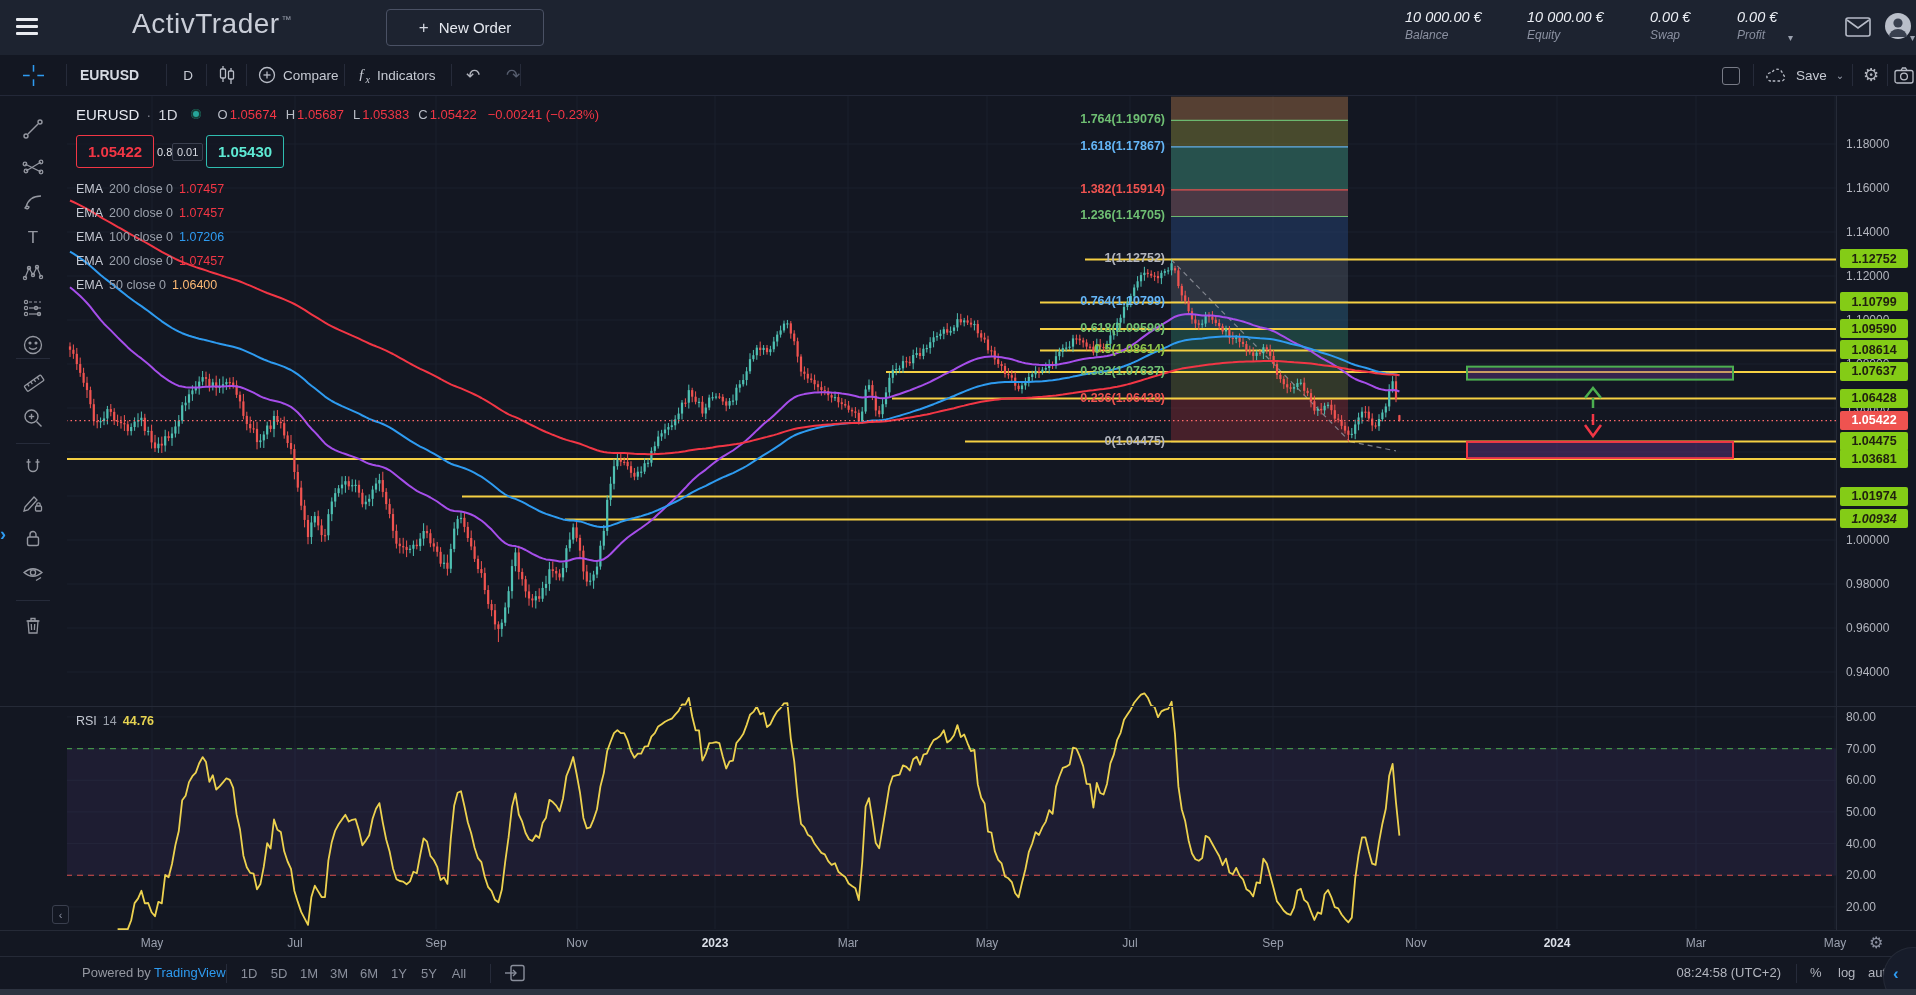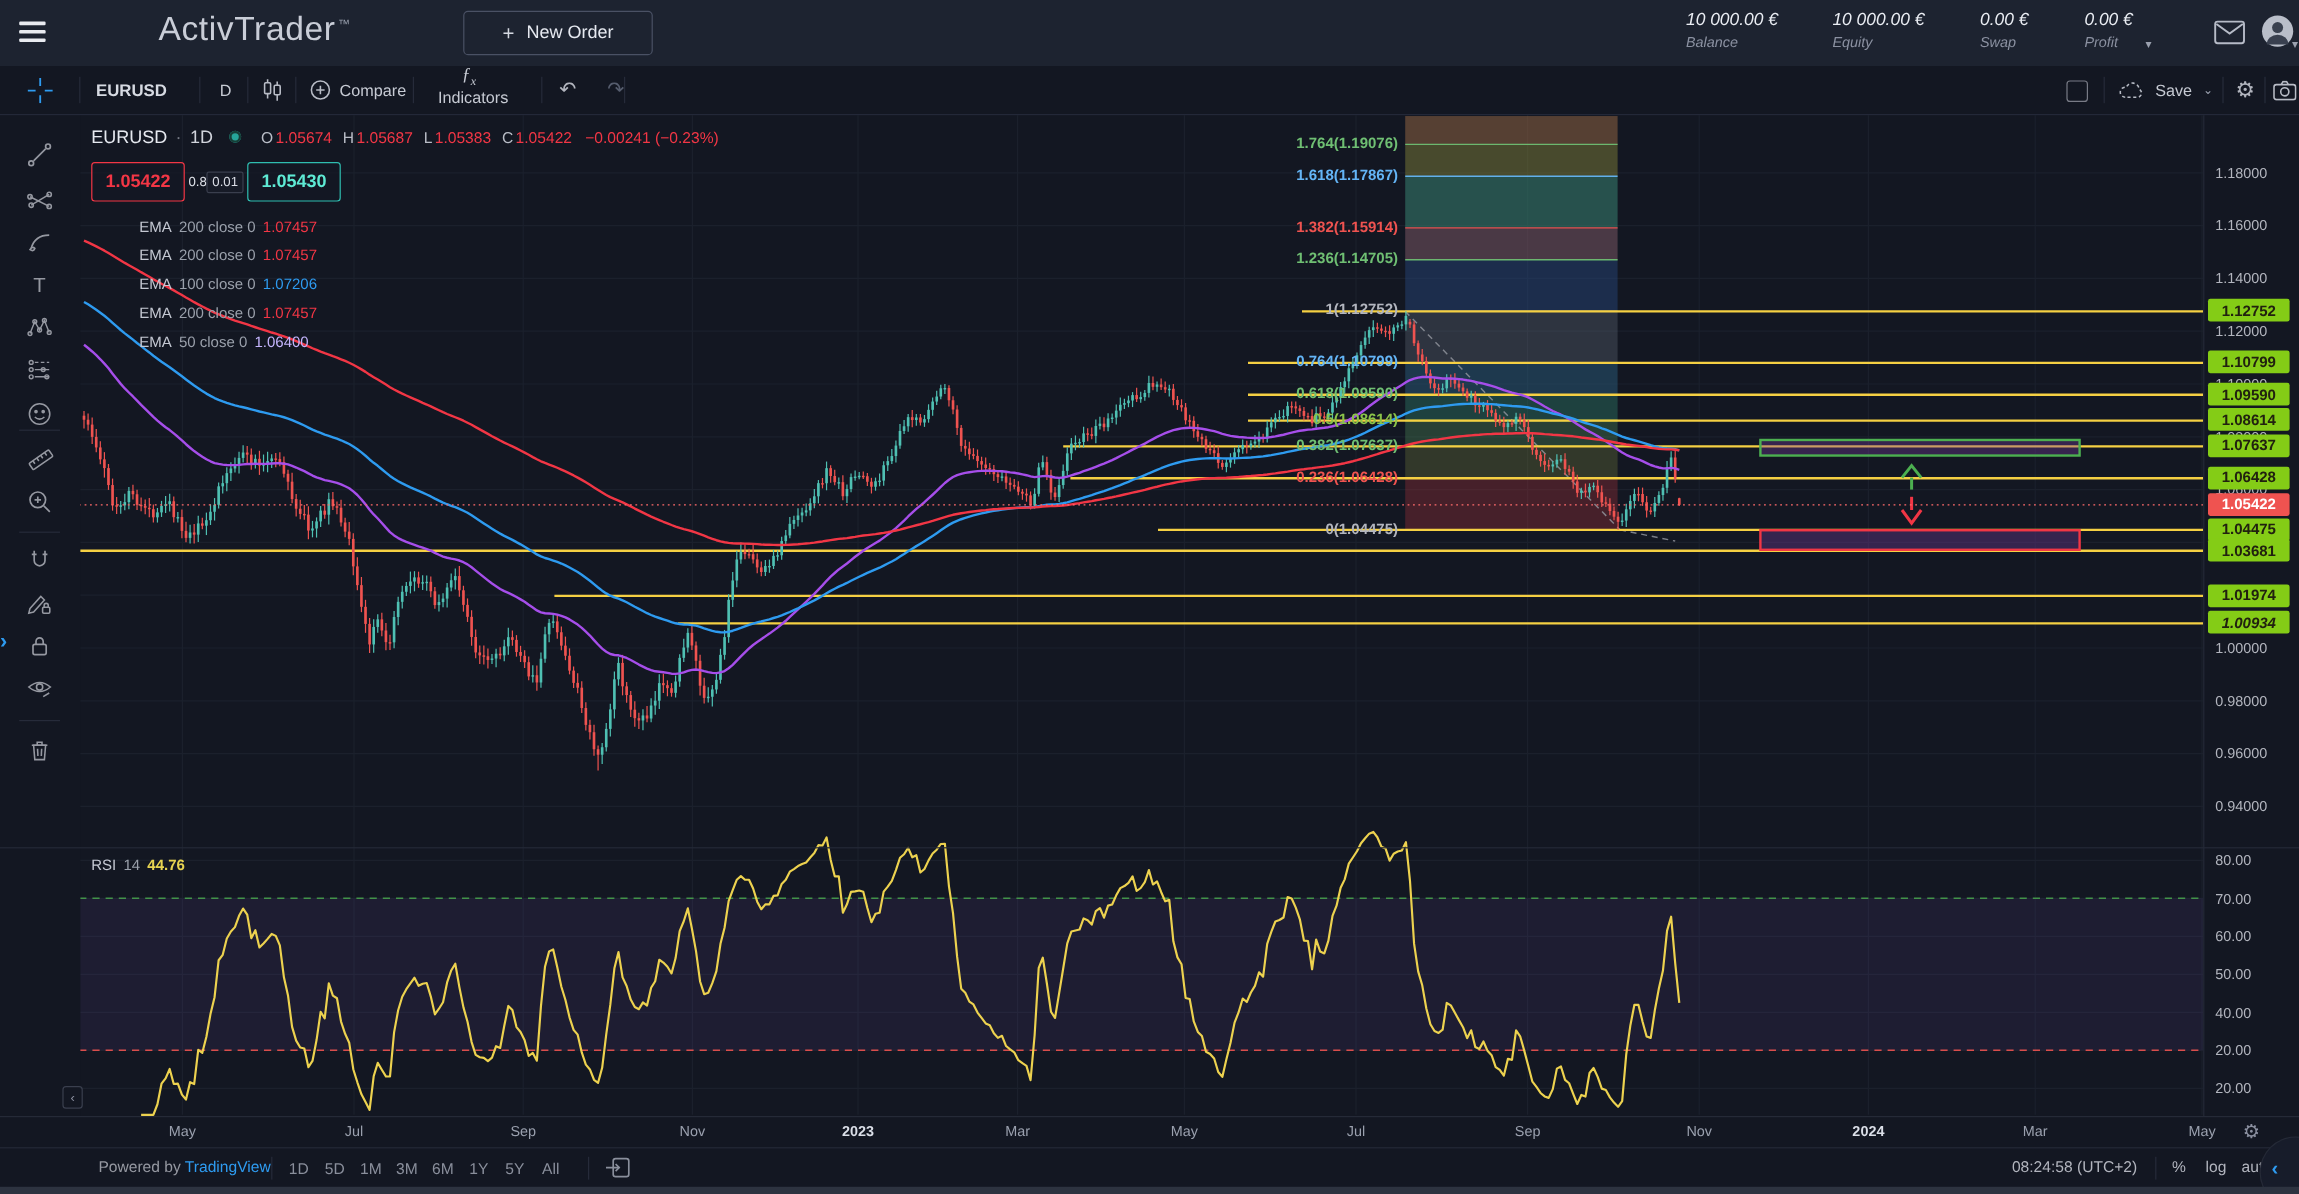--- a/index.html
+++ b/index.html
@@ -1062,7 +1062,7 @@
       <span class="tb-label">Compare</span>
     </div>
     <div class="tb-sep" style="left:344px;"></div>
-    <div class="tb-item" style="left:358px;flex-direction:column;">
+    <div class="tb-item" style="left:358px;">
       <span class="fx">ƒ<sub style="font-size:10px;">x</sub></span>
       <span class="tb-label">Indicators</span>
     </div>

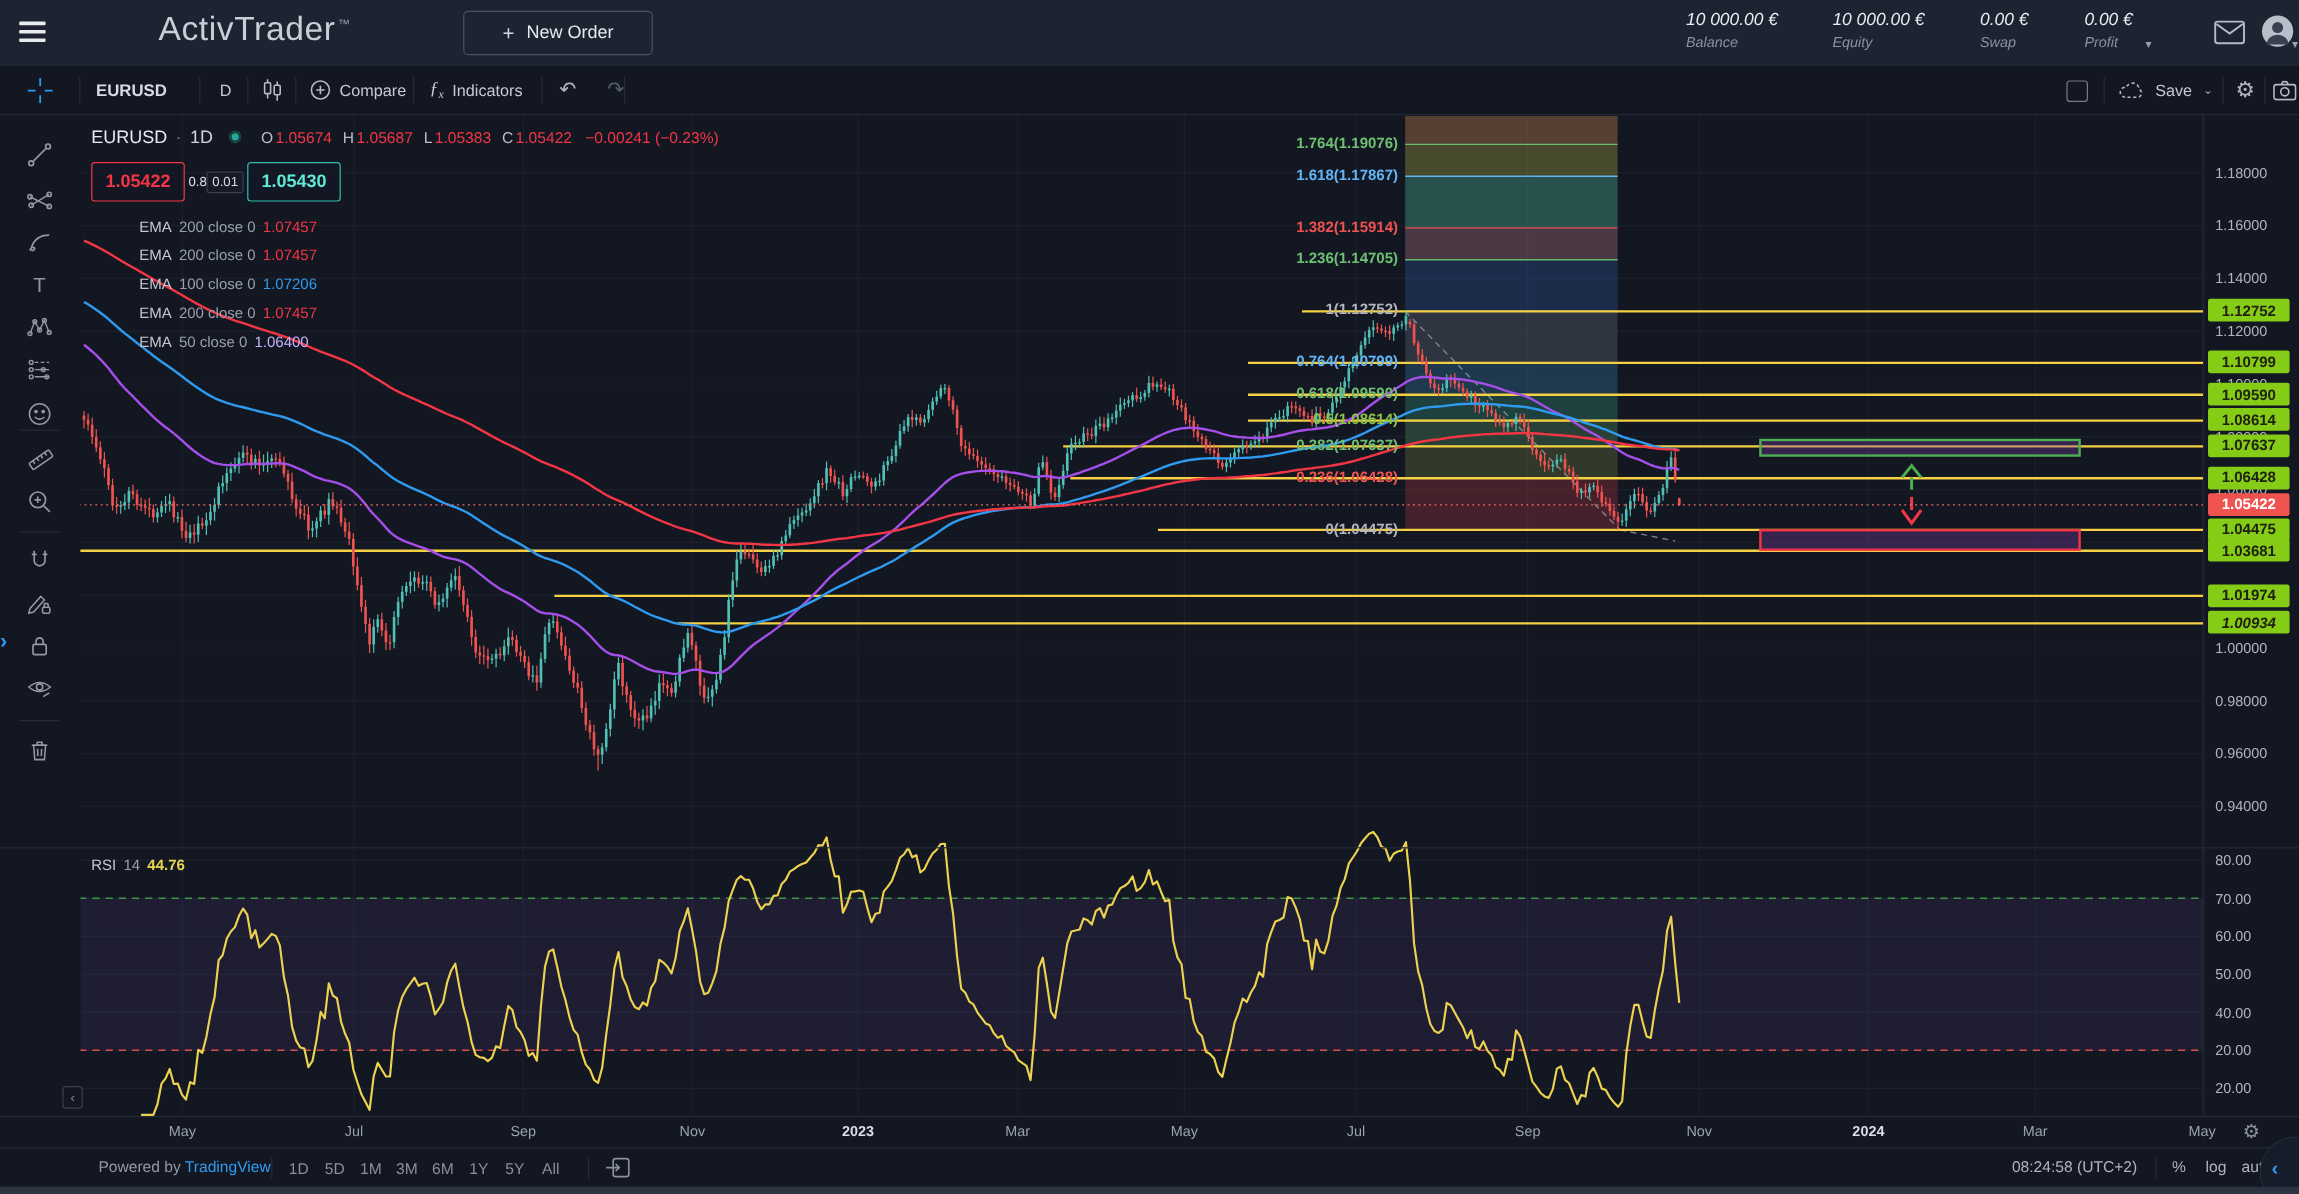--- a/index.html
+++ b/index.html
@@ -77,7 +77,7 @@
   .ind-row .nm{color:#c4c8d2;}
   .ind-row .pr{color:#9aa0ab;}
   .ind-row .val{font-weight:400;}
-  .ind-rows{margin-top:9px;margin-left:40px;}
+  .ind-rows{margin-top:9px;}
   .rsi-legend{position:absolute;left:76px;top:714px;z-index:7;display:flex;gap:6px;font-size:12.5px;align-items:flex-end;cursor:pointer;}
   .rsi-legend .val{color:#e6d351;font-weight:700;}
 

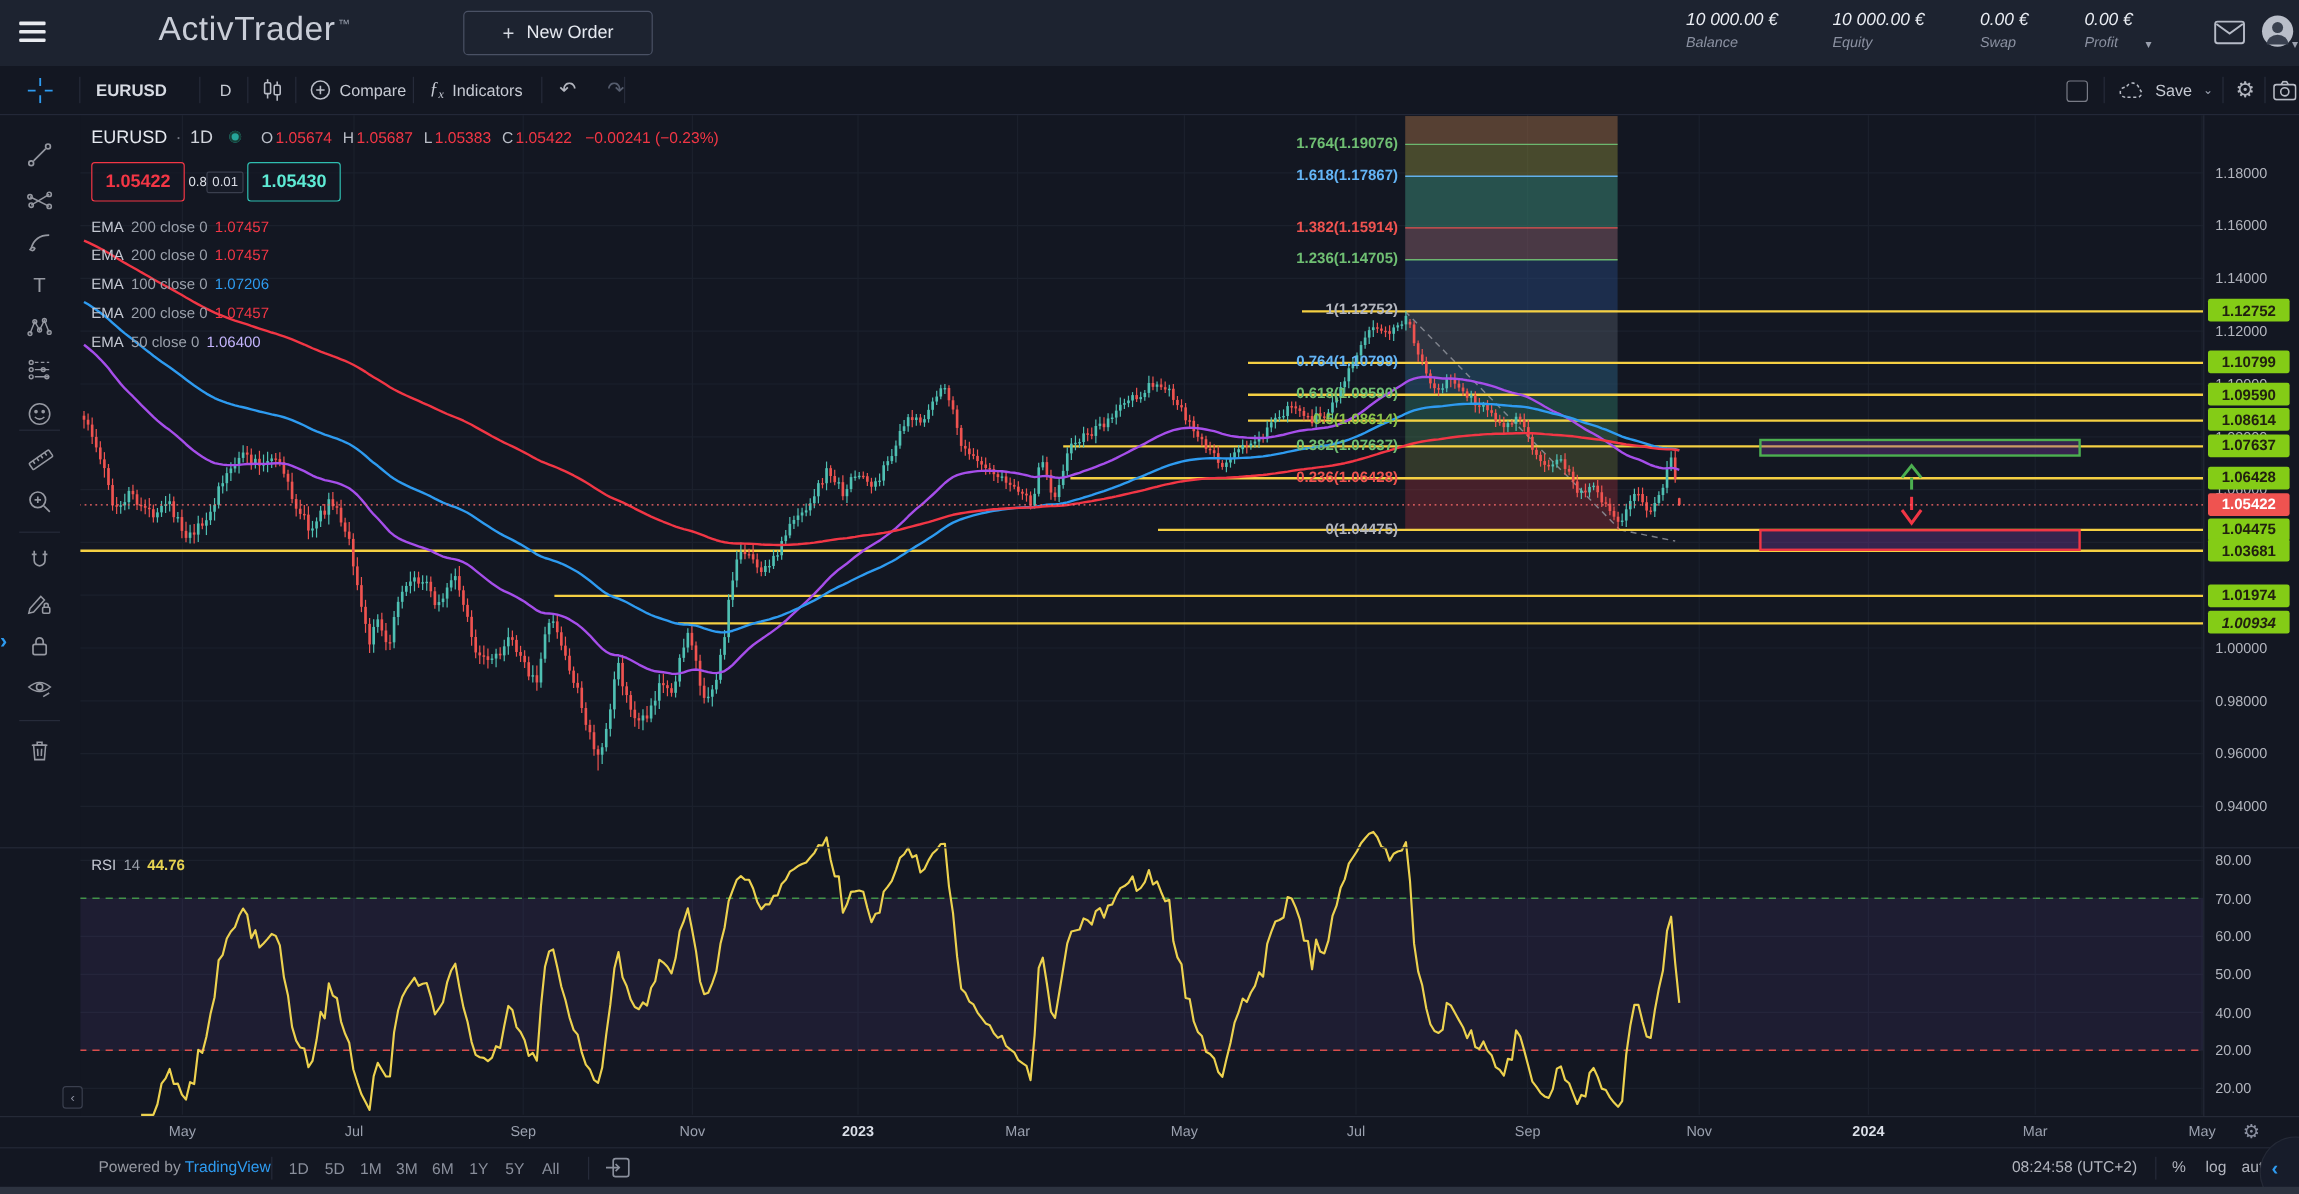--- a/index.html
+++ b/index.html
@@ -1263,7 +1263,7 @@
       <div class="ind-row">
         <span class="nm">EMA</span>
           <span class="pr">50 close 0</span>
-        <span class="val" style="color: #c4b5fd;">1.06400</span>
+        <span class="val" style="color: #fdba74;">1.06400</span>
       </div>
     </div>
   </div>

